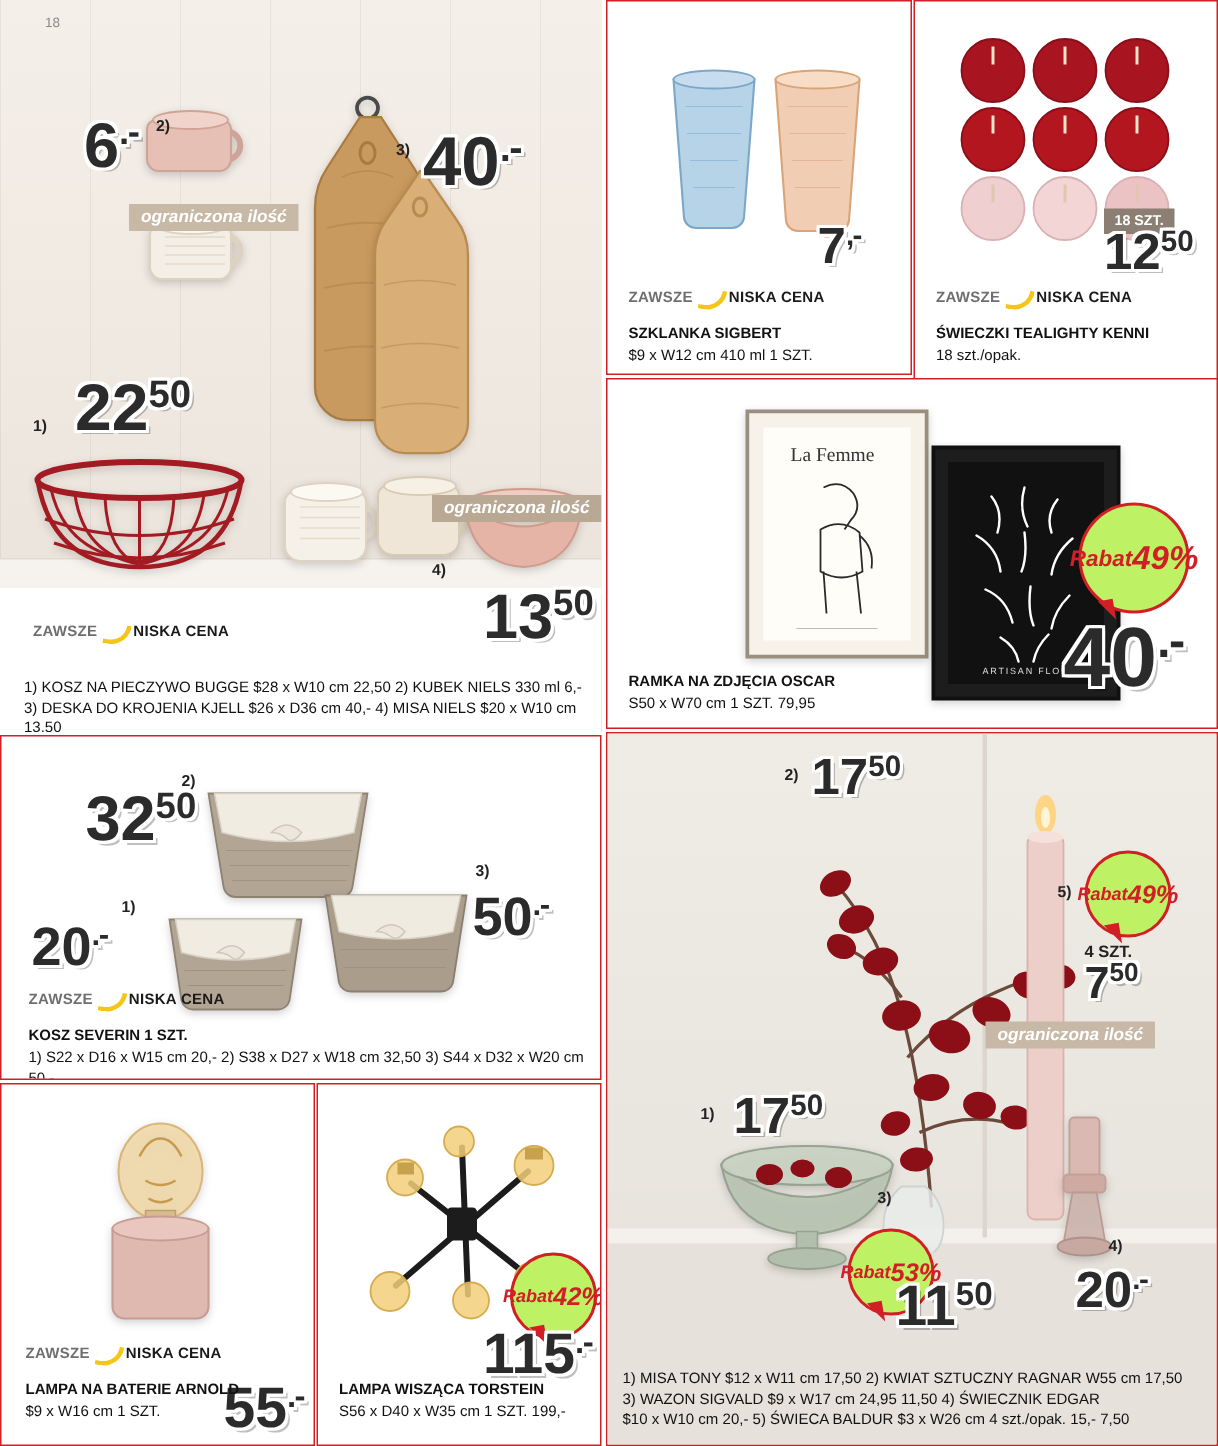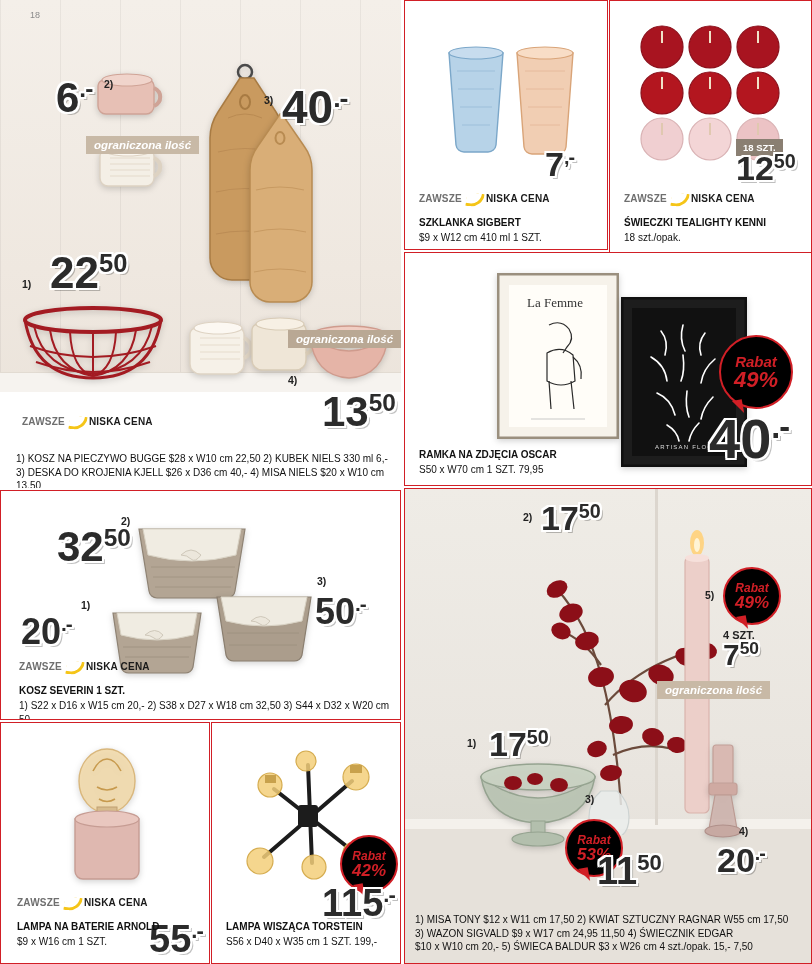--- a/index.html
+++ b/index.html
@@ -60,8 +60,8 @@
   
   .rabat {
     width:58px;height:58px;border-radius:50%;
-    border:2px solid #d11f26; color:#d11f26; background:#000000;
-    display:flex;flex-direction:column;align-items:center;justify-content:center;
+    border:2px solid #d11f26; color:#d11f26; background:#bef264;
+    display:flex;align-items:center;justify-content:center;
     font-style:italic;font-weight:700;line-height:1;
     position:relative;
   }

